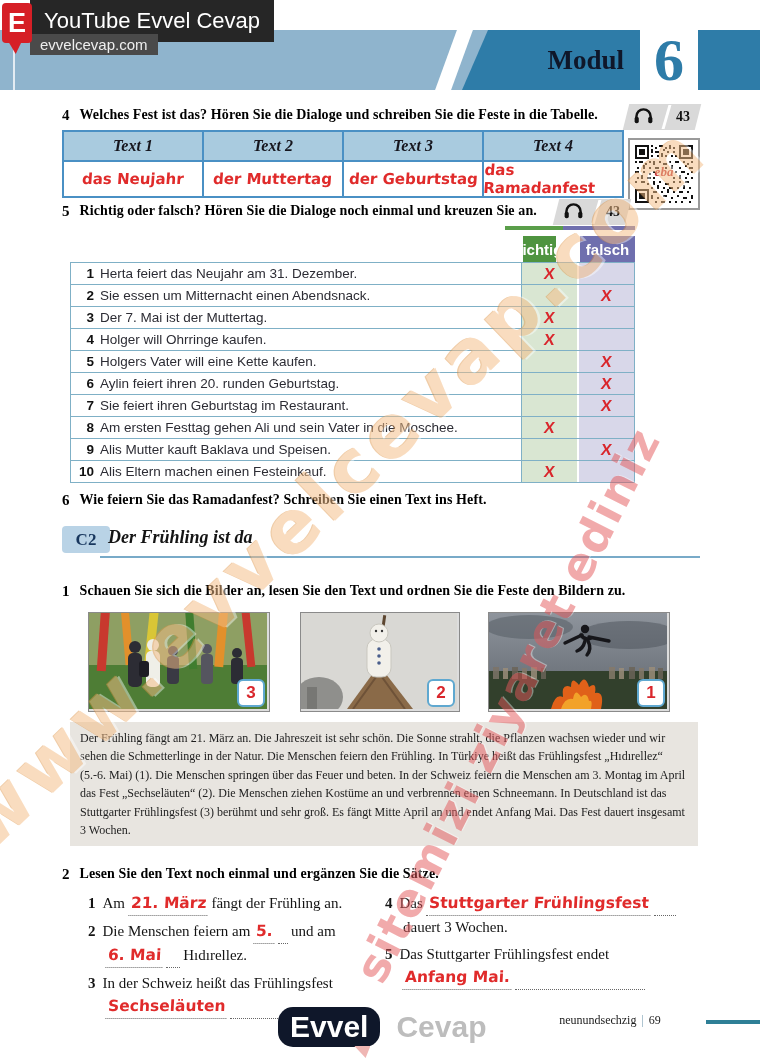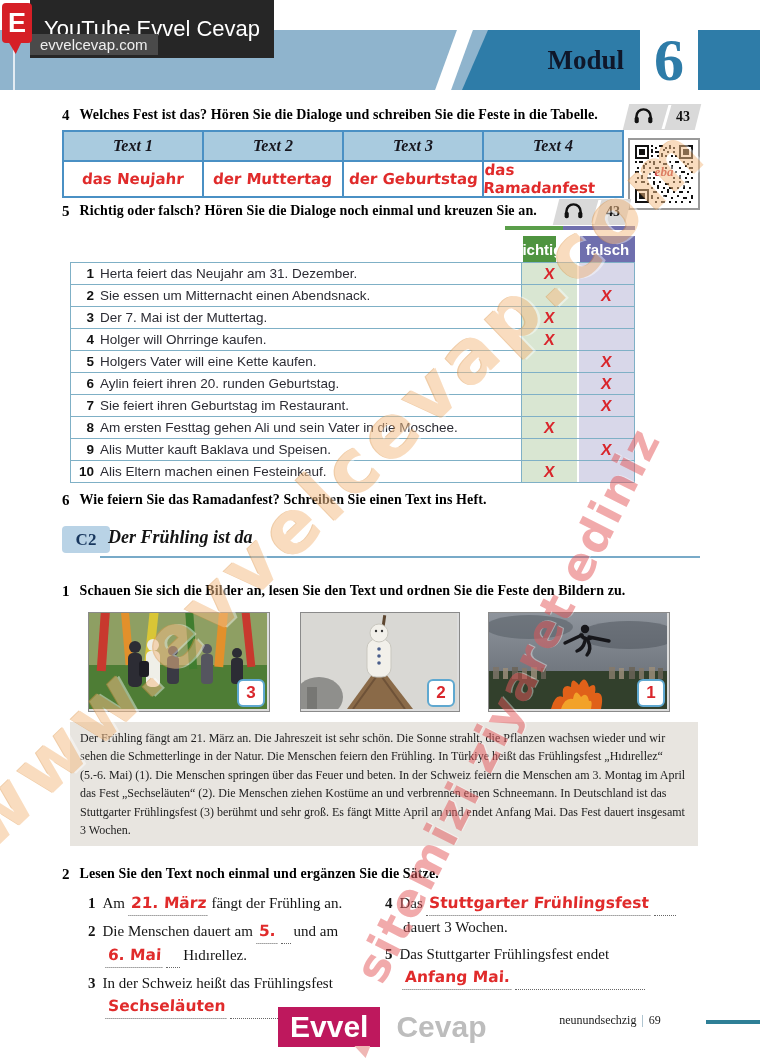--- a/index.html
+++ b/index.html
@@ -22,7 +22,7 @@
   .six-num{color:#2e7ca8;font-weight:bold;font-size:60px;line-height:1;font-family:"Liberation Serif",serif;}
   .corner-square{left:698px;top:30px;width:62px;height:60px;background:#2e7ca8;z-index:3;}
   .yt-bar{left:30px;top:0;height:34px;background:#262626;color:#fff;z-index:6;
-    font-family:"Liberation Sans",sans-serif;font-size:22px;line-height:34px;padding:12px 14px;white-space:nowrap;}
+    font-family:"Liberation Sans",sans-serif;font-size:22px;line-height:34px;padding:4px 14px;white-space:nowrap;}
   .site-bar{left:30px;top:34px;height:21px;background:#4a4a4a;color:#eee;z-index:6;
     font-family:"Liberation Sans",sans-serif;font-size:15px;line-height:21px;padding:0 10px;white-space:nowrap;}
   .e-logo{left:2px;top:3px;width:30px;height:40px;background:#d61f26;border-radius:4px;z-index:7;

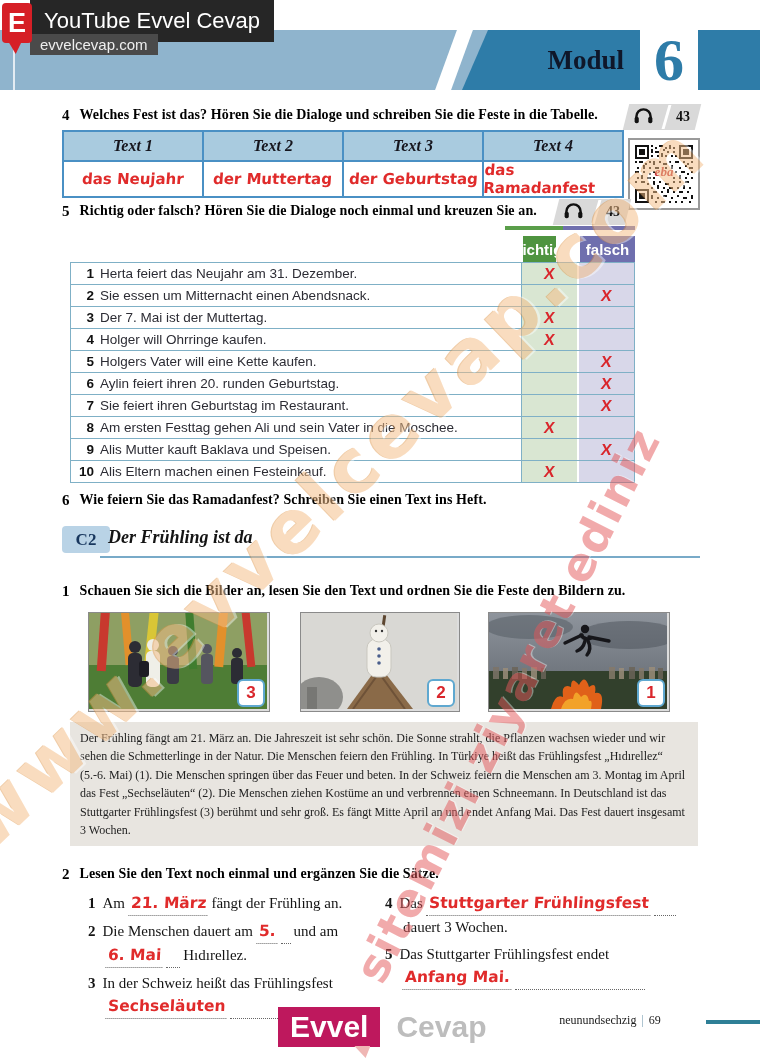--- a/index.html
+++ b/index.html
@@ -475,7 +475,7 @@
   </div>
   <div class="ex2-item">
     <div>
-      <span class="ex2-num">2</span><span class="frag">Die Menschen dauert am</span><span class="ans">5.</span><span class="dots" style="width:10px;"></span><span class="frag">und am</span>
+      <span class="ex2-num">2</span><span class="frag">Die Menschen feiern am</span><span class="ans">5.</span><span class="dots" style="width:10px;"></span><span class="frag">und am</span>
     </div>
     <div class="ex2-line2">
       <span class="ans">6. Mai</span><span class="dots" style="width:14px;"></span><span class="frag">Hıdırellez.</span>

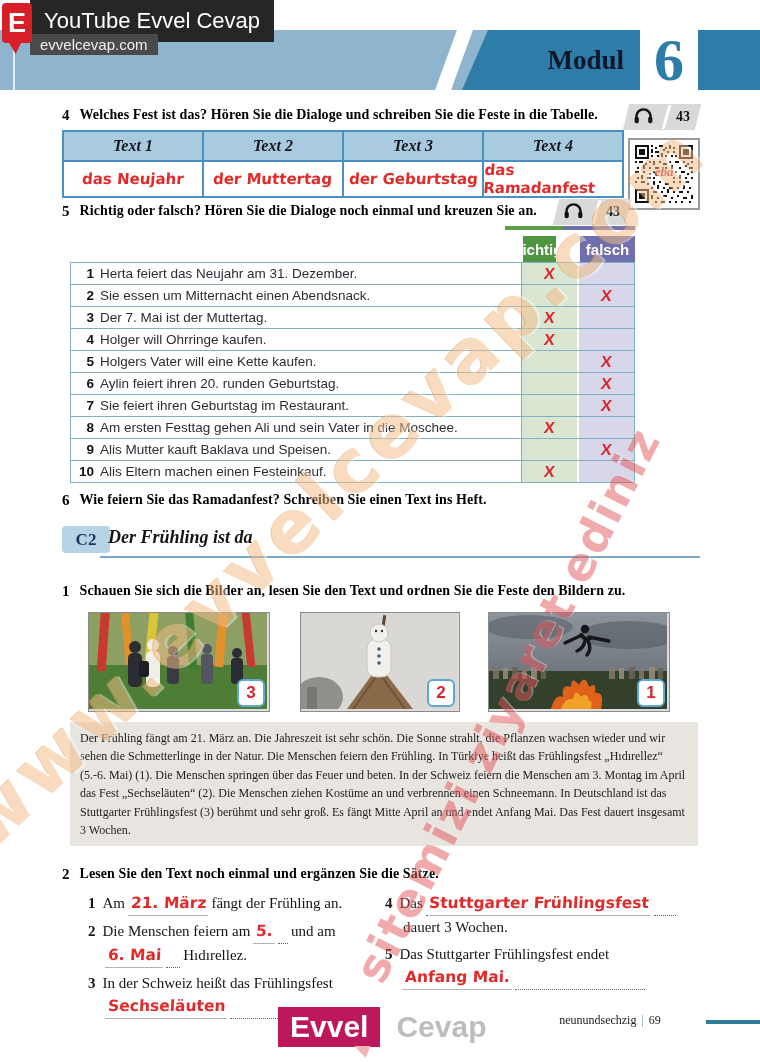--- a/index.html
+++ b/index.html
@@ -105,7 +105,7 @@
 
   
   .f-logo{left:278px;top:1007px;z-index:2;display:flex;align-items:flex-start;}
-  .f-logo-box{background:#be185d;border-radius:0;padding:3px 12px;position:relative;}
+  .f-logo-box{background:#0f172a;border-radius:15px;padding:3px 12px;position:relative;}
   .f-logo-box .t1x{color:#fff;font-family:"Liberation Sans",sans-serif;font-weight:bold;font-size:30px;line-height:34px;}
   .f-logo-tail{position:absolute;right:10px;bottom:-11px;width:16px;height:12px;background:#efb6b4;
     clip-path:polygon(0 0,100% 0,70% 100%);}

